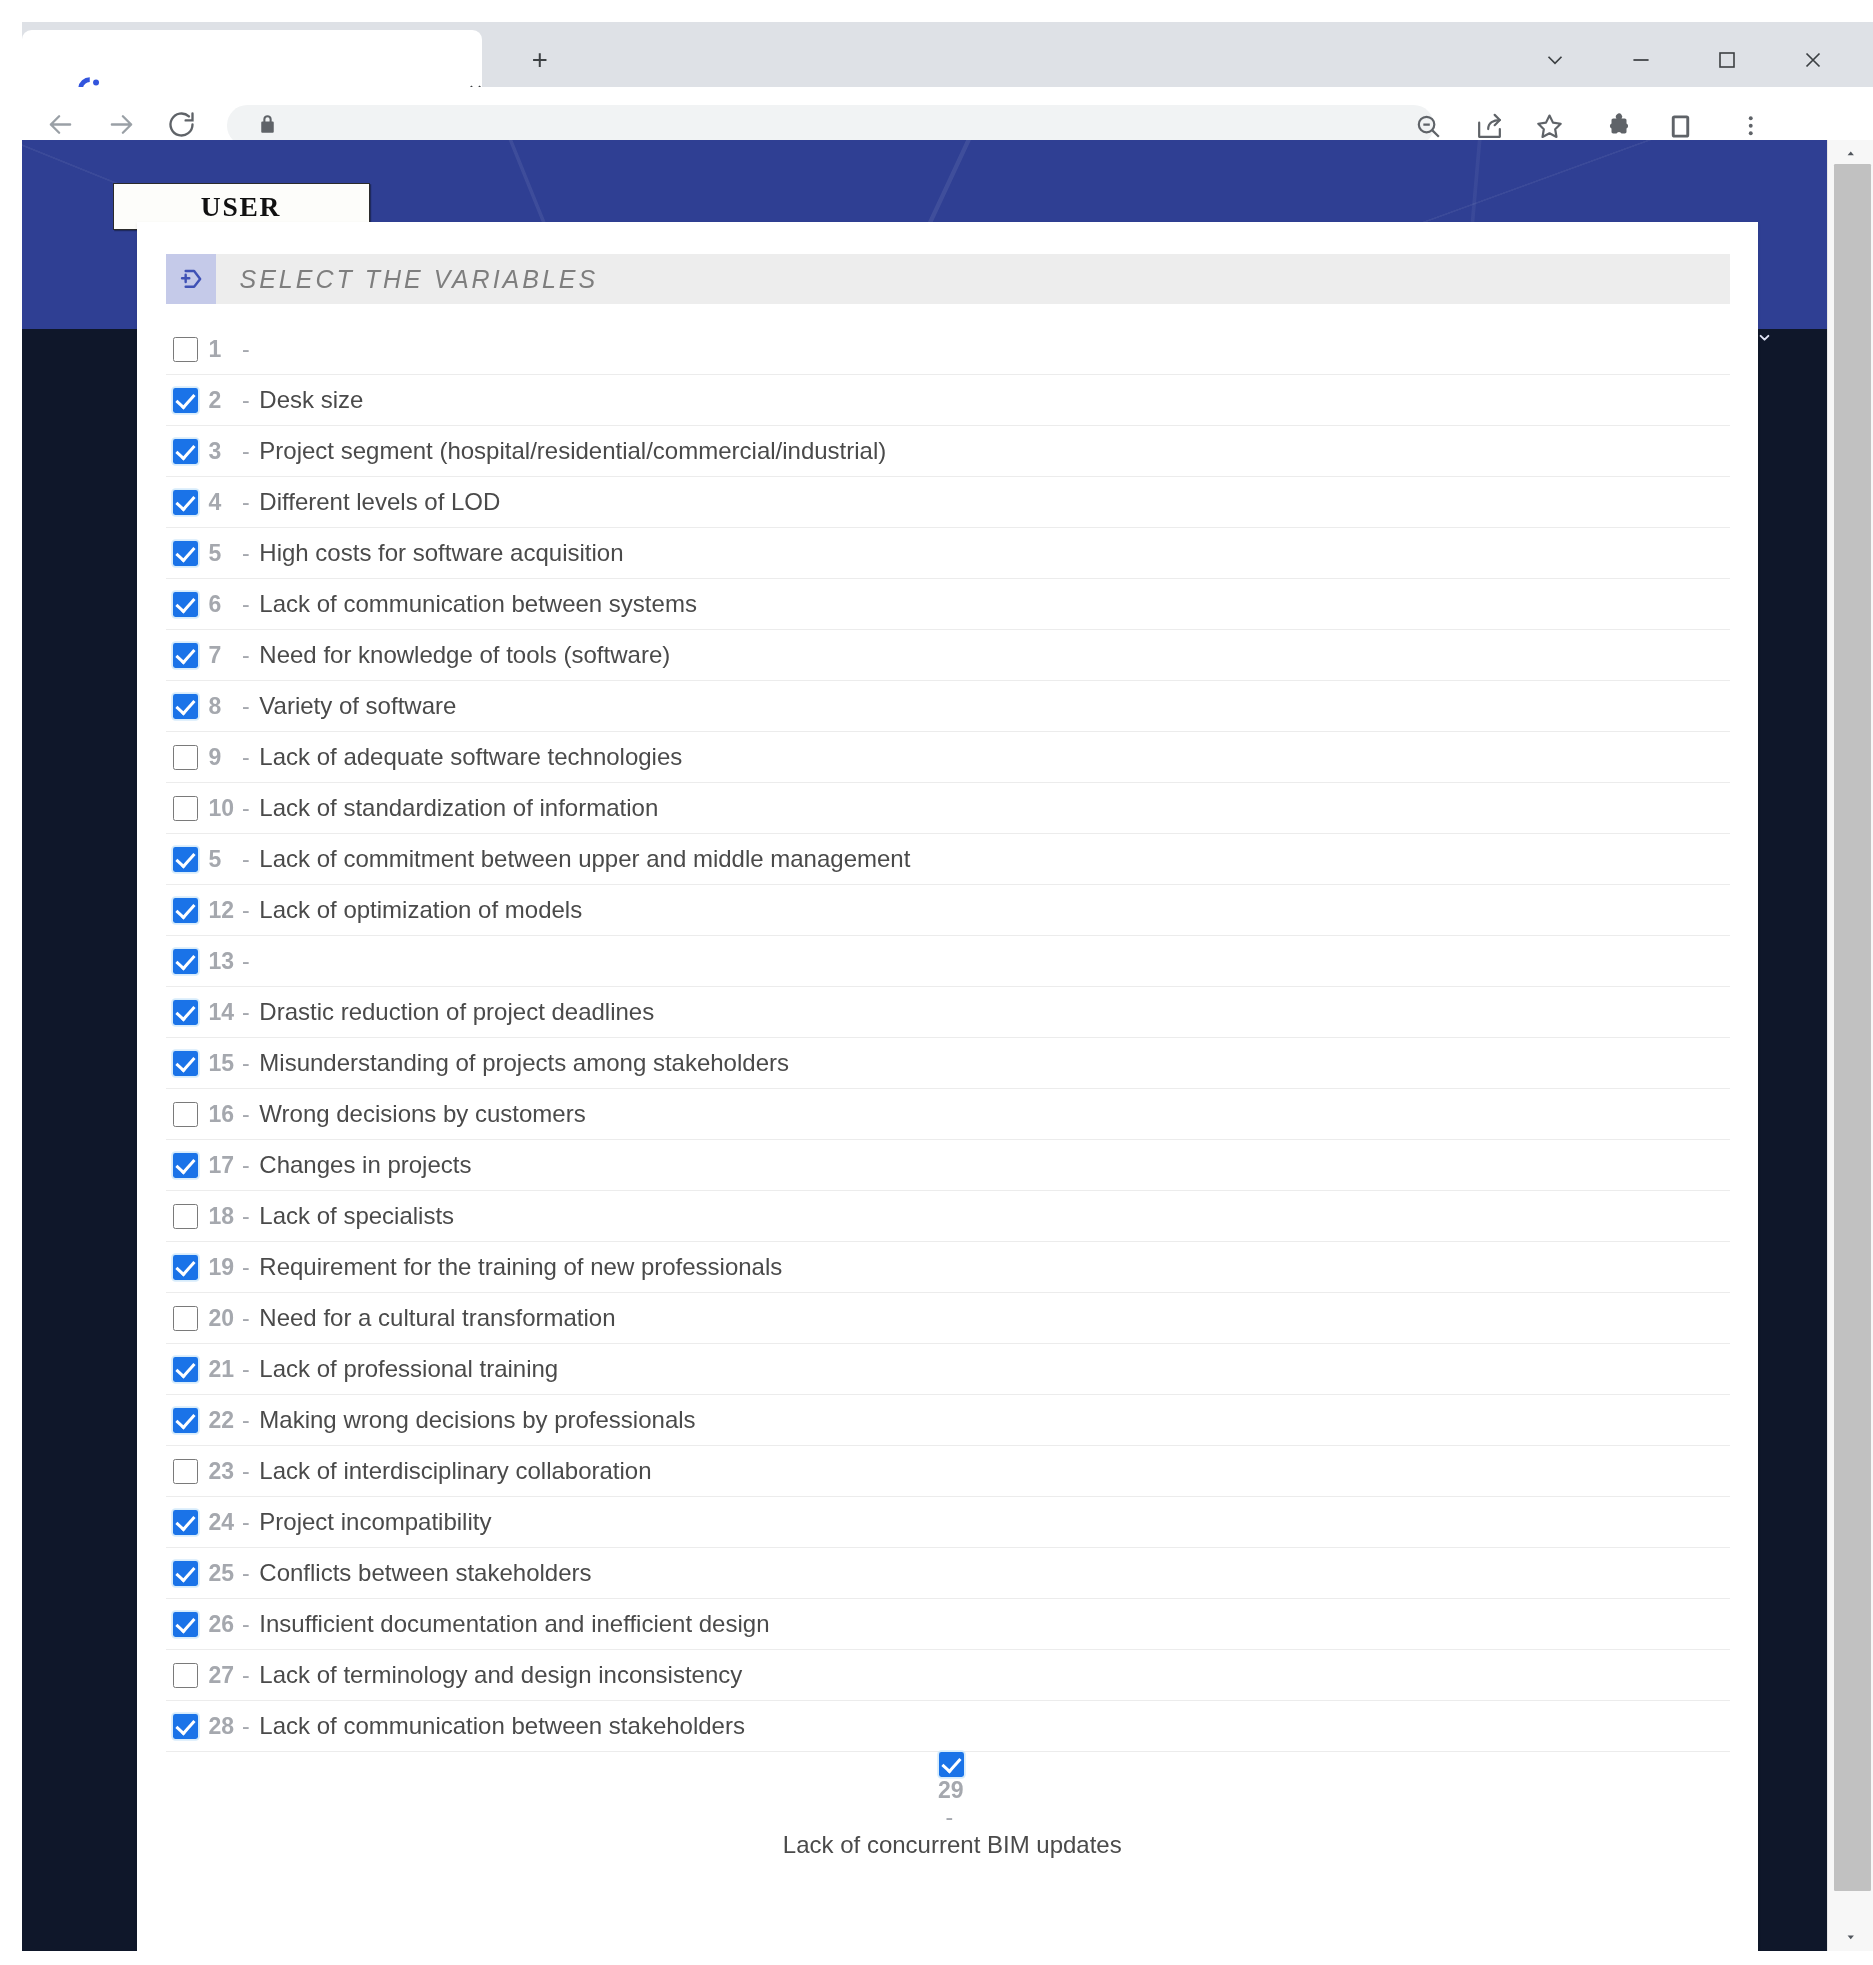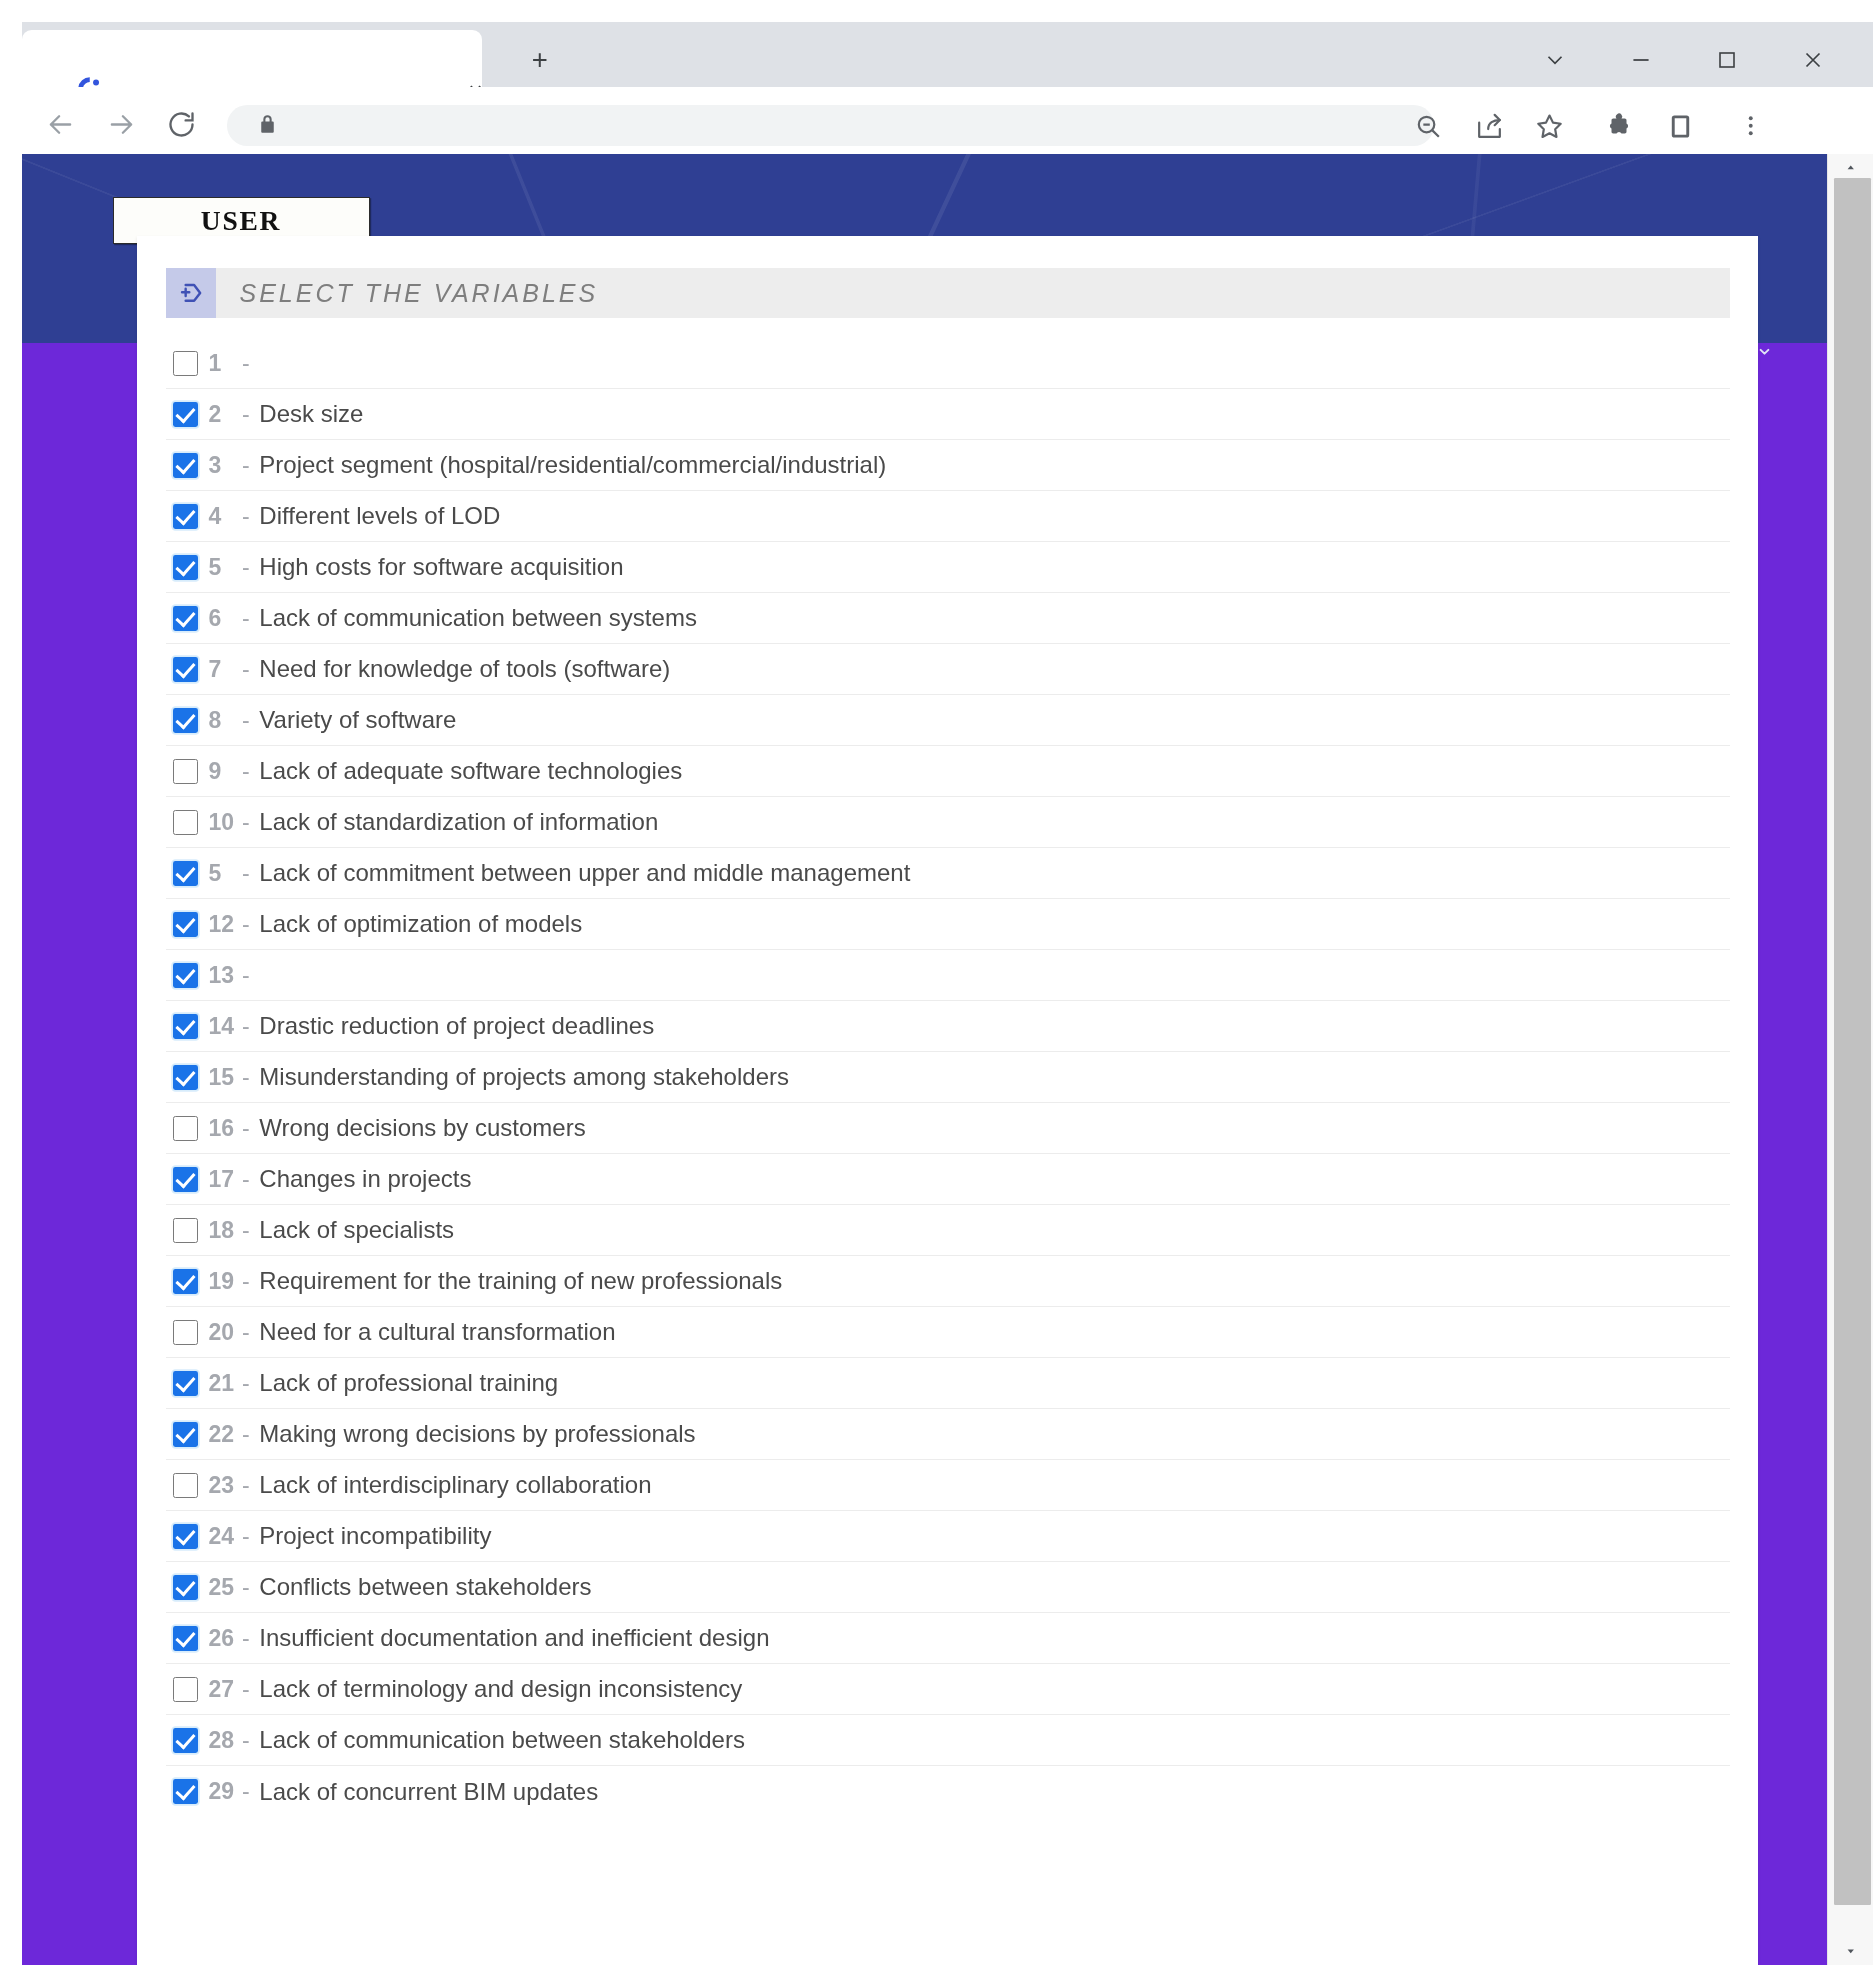--- a/index.html
+++ b/index.html
@@ -60,8 +60,8 @@
 
   
   .viewport {
-    position: absolute; left: 21.5px; top: 154px; width: 1852px; height: 1811px;
-    background: #6d28d9; overflow: hidden;
+    position: absolute; left: 21.5px; top: 140px; width: 1852px; height: 1811px;
+    background: #0f172a; overflow: hidden;
   }
 
   

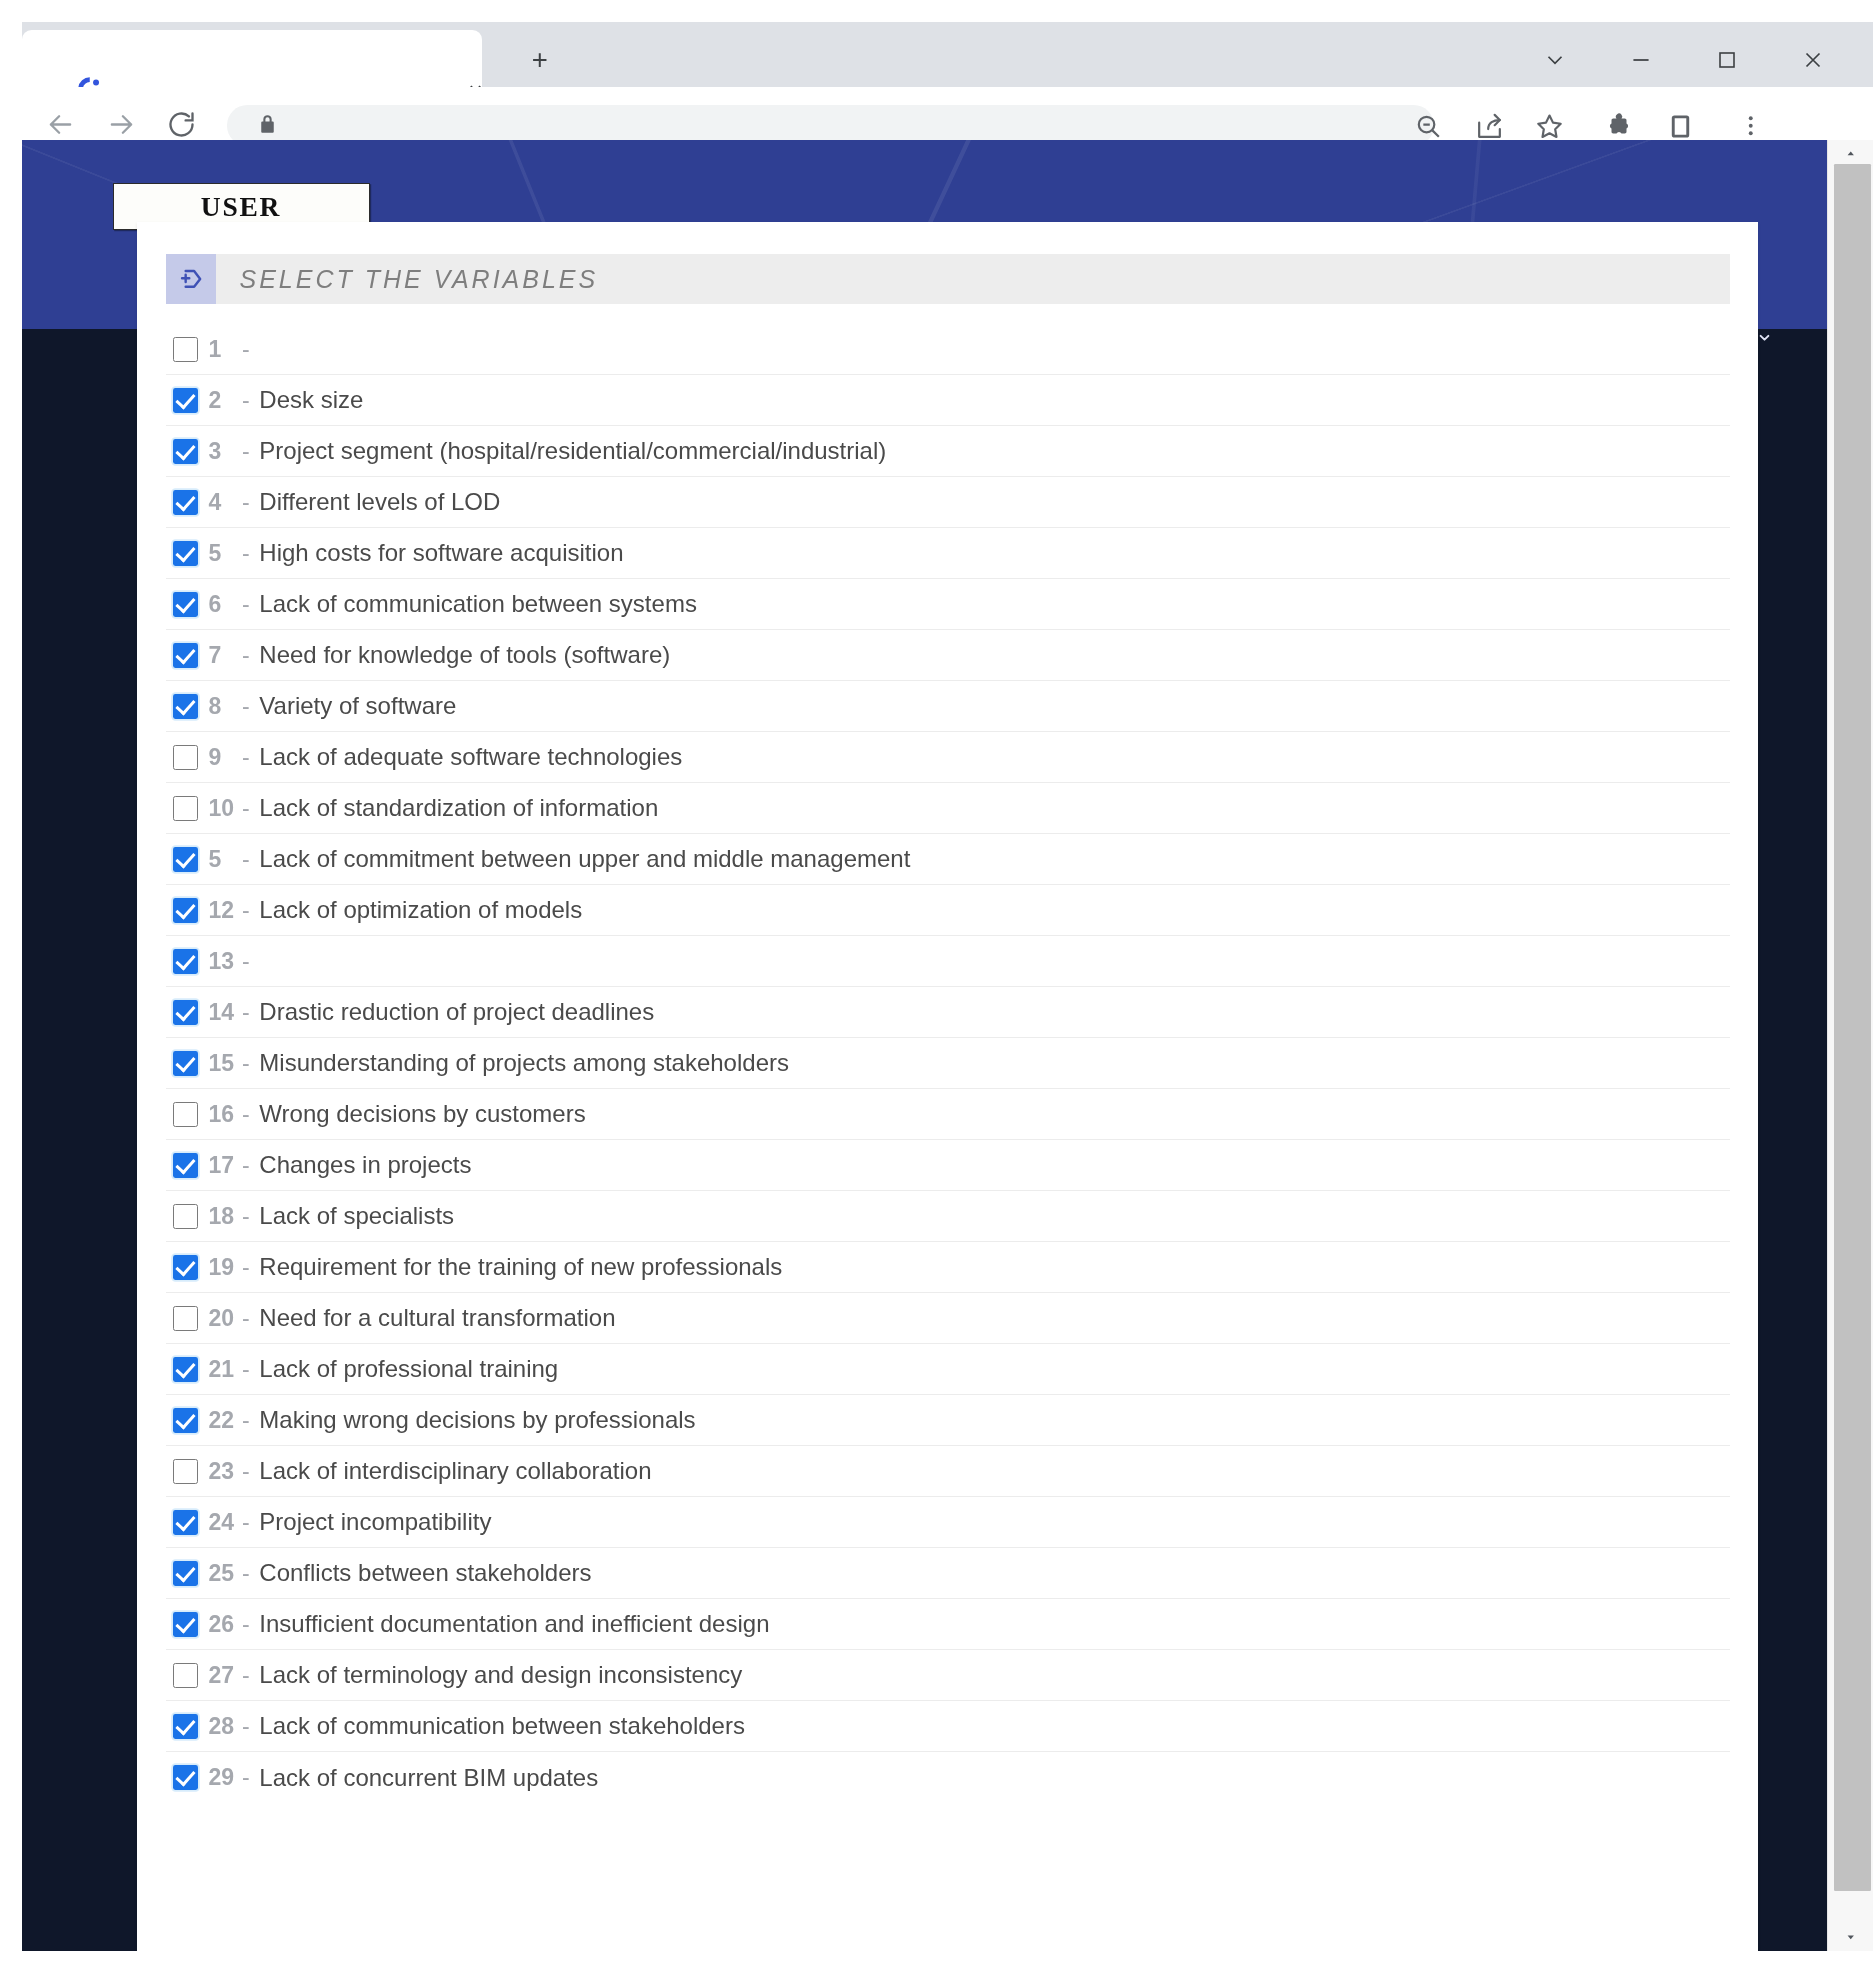--- a/index.html
+++ b/index.html
@@ -148,7 +148,7 @@
     display: flex; align-items: center;
     border-bottom: 1.2px solid #ececec;
   }
-  .varrow:last-child { border-bottom: none; }
+  .varrow:last-child { border-bottom: none; flex-direction: column; }
   .cb {
     flex: none; width: 25px; height: 25px; margin-left: 7.2px;
     border: 1.8px solid #7a7a7a; border-radius: 2.4px; background: #ffffff;

